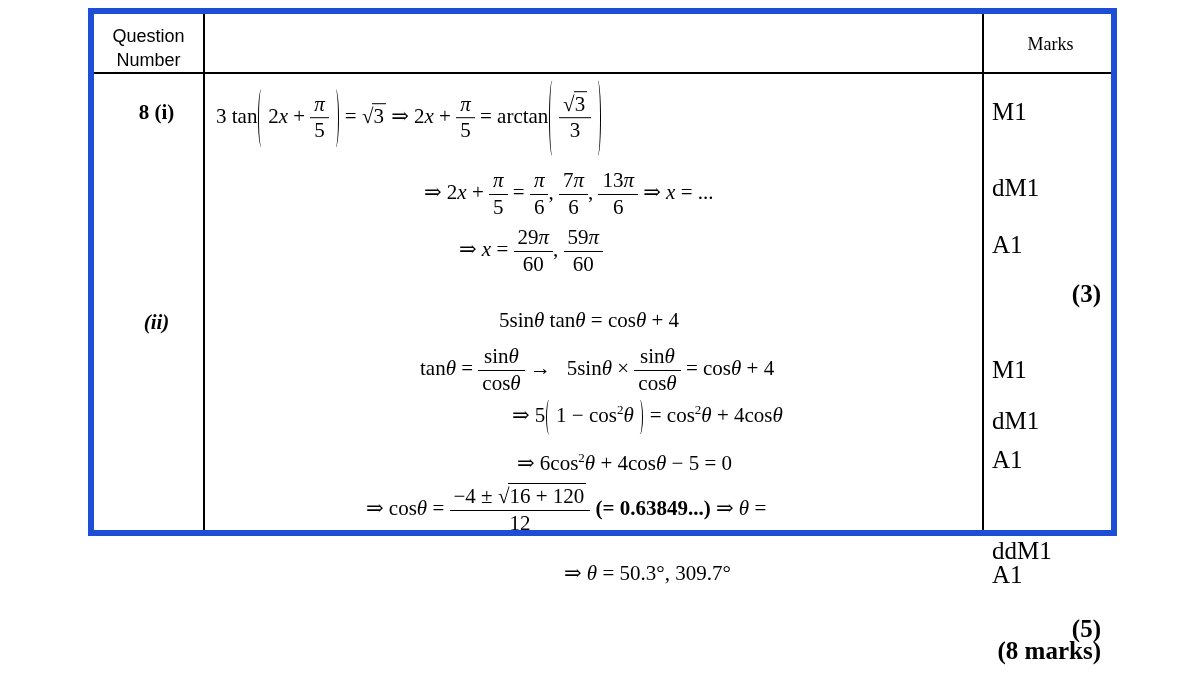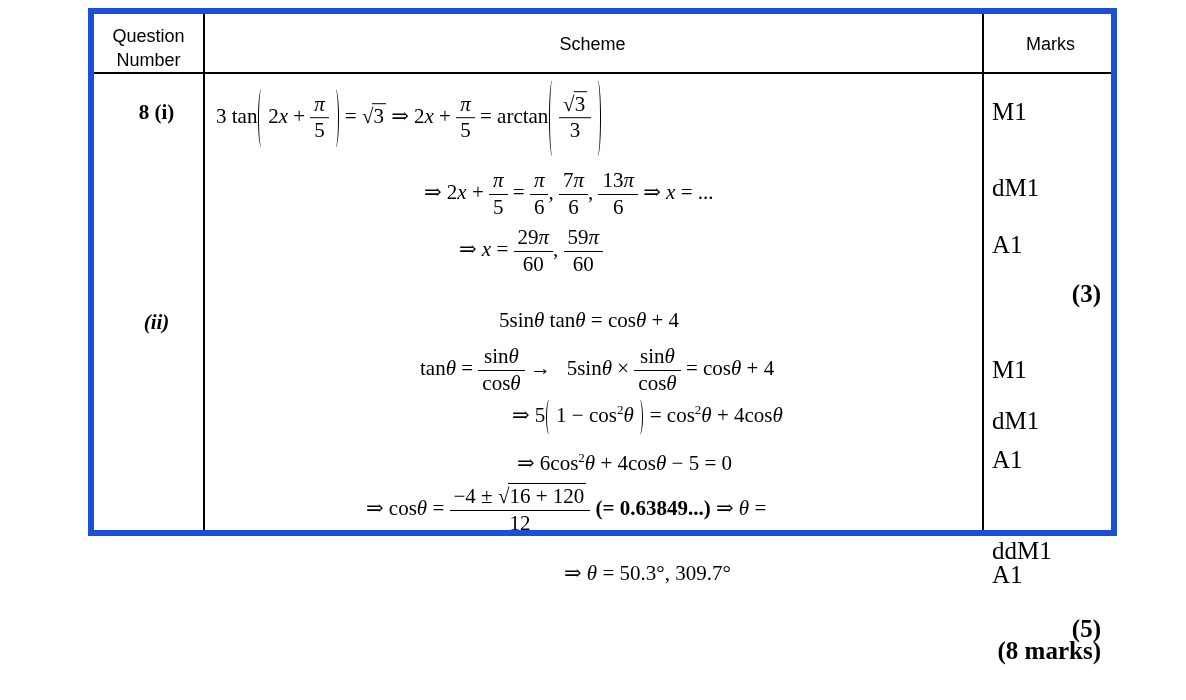--- a/index.html
+++ b/index.html
@@ -73,7 +73,6 @@
     <div class="hline"></div>
 
     <div class="hdr h-q">Question Number</div>
-    <div class="hdr h-s">Scheme</div>
     <div class="hdr h-m">Marks</div>
 
     <div class="qlabel q1">8 (i)</div>

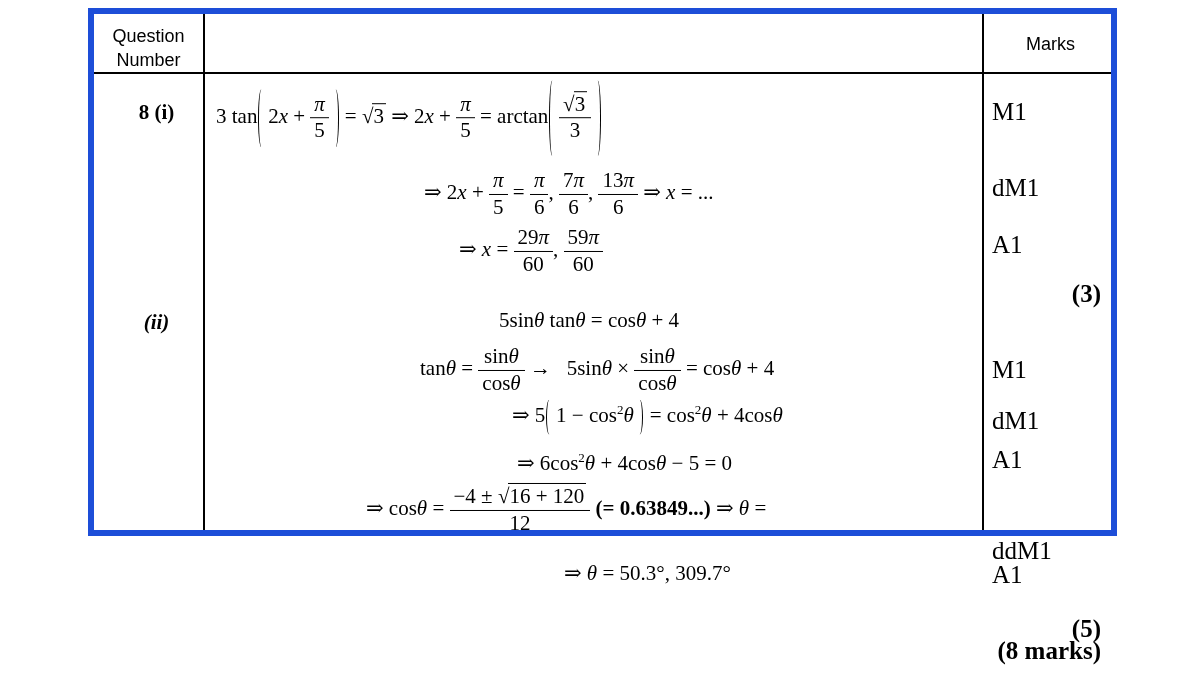--- a/index.html
+++ b/index.html
@@ -21,7 +21,7 @@
   .hdr { position:absolute; text-align:center; font-family:"Liberation Sans","DejaVu Sans",sans-serif; font-size:18px; }
   .h-q { left:0; top:10px; width:109px; line-height:1.35; }
   .h-s { left:109px; top:20px; width:779px; }
-  .h-m { left:888px; top:20px; width:137px; }
+  .h-m { left:888px; top:20px; width:137px;font-family:Liberation Serif, serif; }
 
   .qlabel { position:absolute; left:8px; width:109px; text-align:center; font-weight:bold; font-size:21px; transform:translateY(-50%); }
   .q1 { top:98px; } .q2 { top:308px;font-style:italic; }

